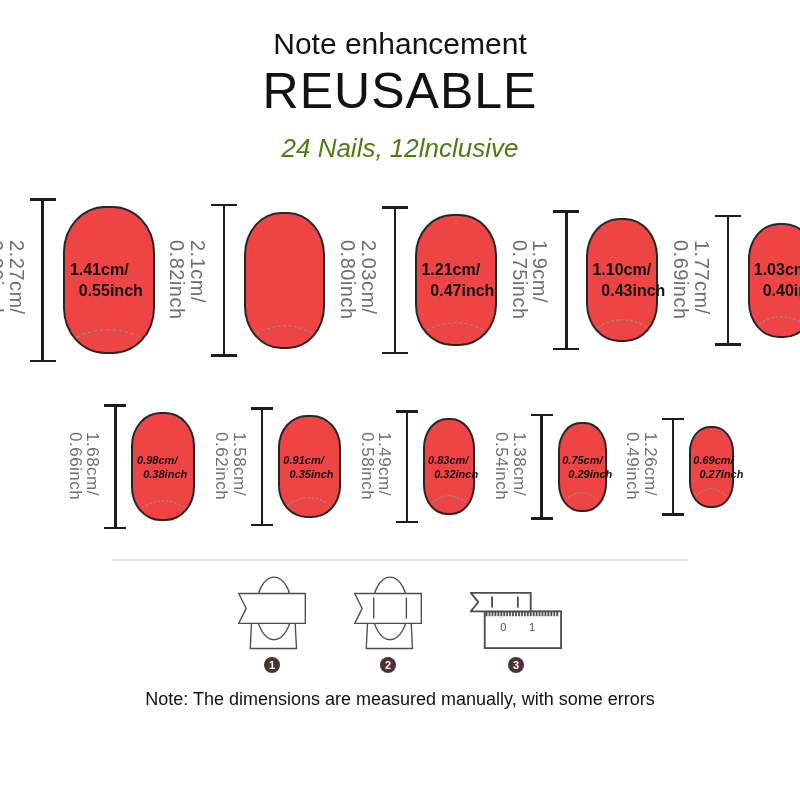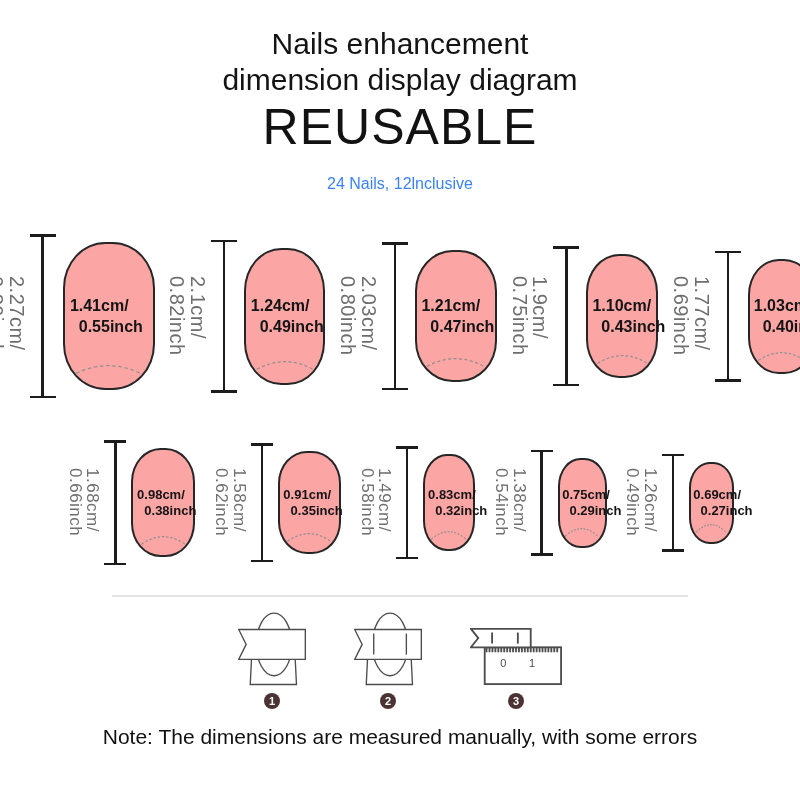--- a/index.html
+++ b/index.html
@@ -86,7 +86,7 @@
 <body>
 
 <div class="header">
-  <div class="title-line">Nails enhancement</div>
+  <div class="title-line">Note enhancement</div>
   <div class="title-line">dimension display diagram</div>
   <div class="highlight">REUSABLE</div>
   <div class="subtitle-block">

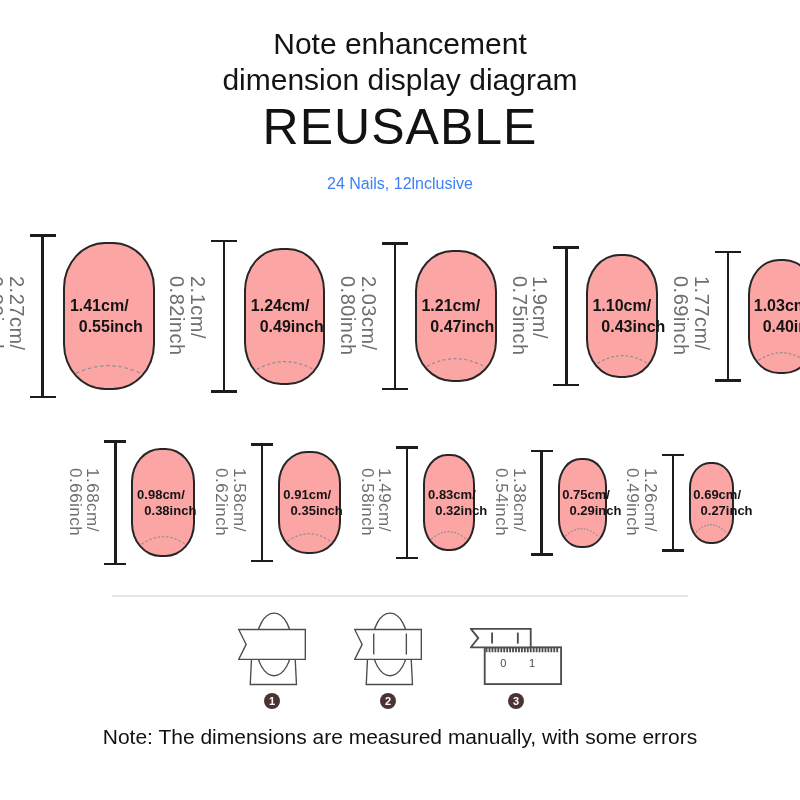--- a/index.html
+++ b/index.html
@@ -87,7 +87,6 @@
 
 <div class="header">
   <div class="title-line">Note enhancement</div>
-  <div class="title-line">dimension display diagram</div>
   <div class="highlight">REUSABLE</div>
   <div class="subtitle-block">
     <div class="subtitle-line">24 Nails, 12lnclusive</div>

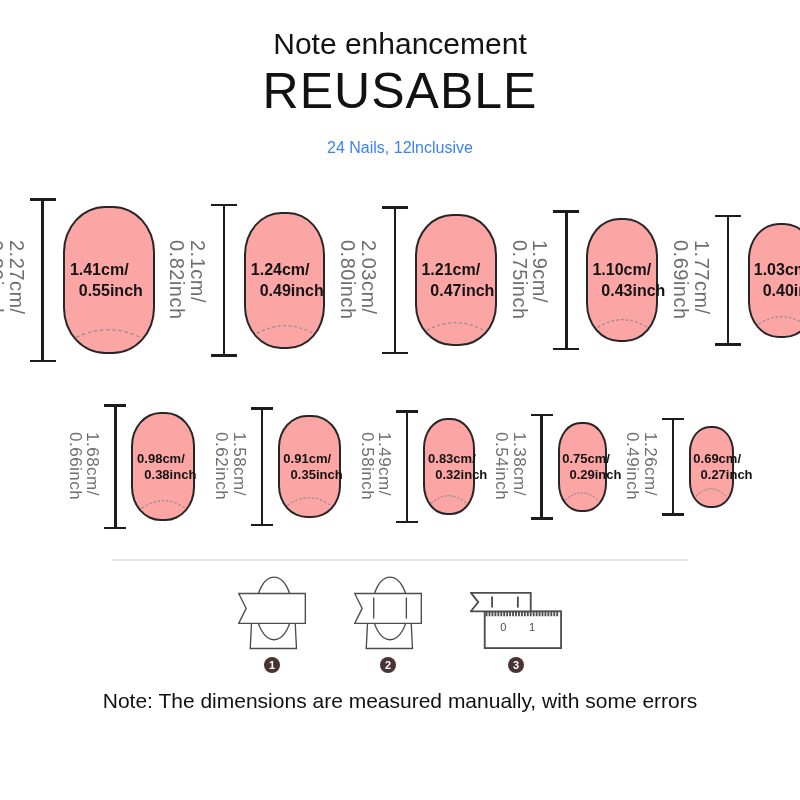--- a/index.html
+++ b/index.html
@@ -10,7 +10,7 @@
   .header { text-align: center; padding-top: 26px; }
   .title-line { font-size: 30px; line-height: 36px; font-weight: 400; color: #141414; }
   .highlight { font-size: 50px; line-height: 54px; font-weight: 400; letter-spacing: 1px; margin-top: 2px; color: #121212; }
-  .subtitle-line { font-size: 16px; line-height: 28px; font-weight: 400; color: #3b82f6; }
+  .subtitle-line { font-size: 26px; line-height: 28px; font-weight: 400; color: #4d7c0f; font-style: italic; }
   .subtitle-block { margin-top: 16px; }
 
   

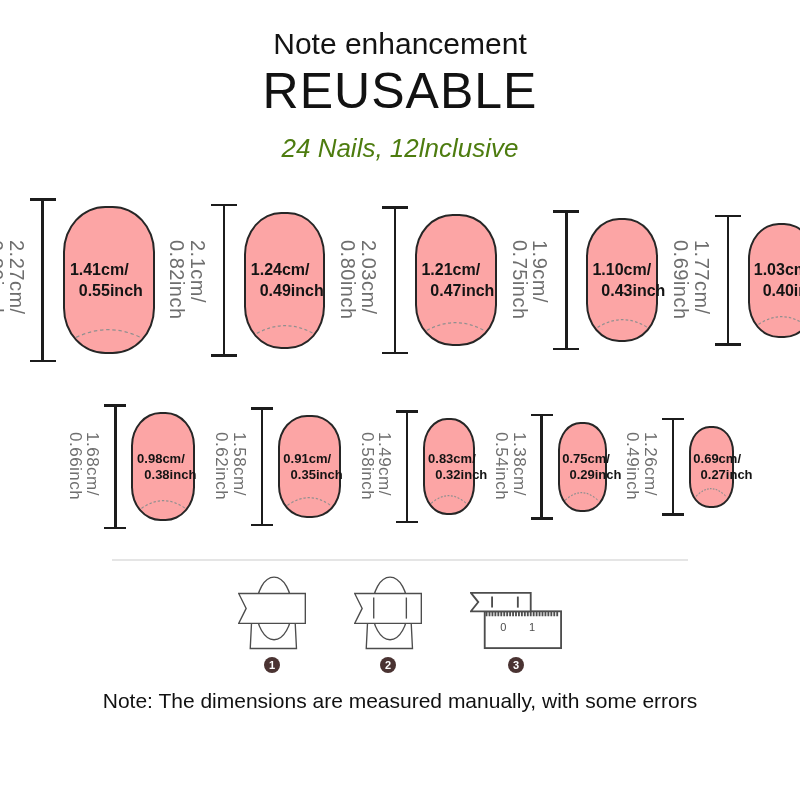--- a/index.html
+++ b/index.html
@@ -40,7 +40,7 @@
     position: relative;
     border: 2.5px solid #262626;
     border-radius: 46% / 31%;
-    background: #fca5a5;
+    background: #ef4444;
     flex: none;
   }
   .row-1 .nail-shape { border-width: 2px; }

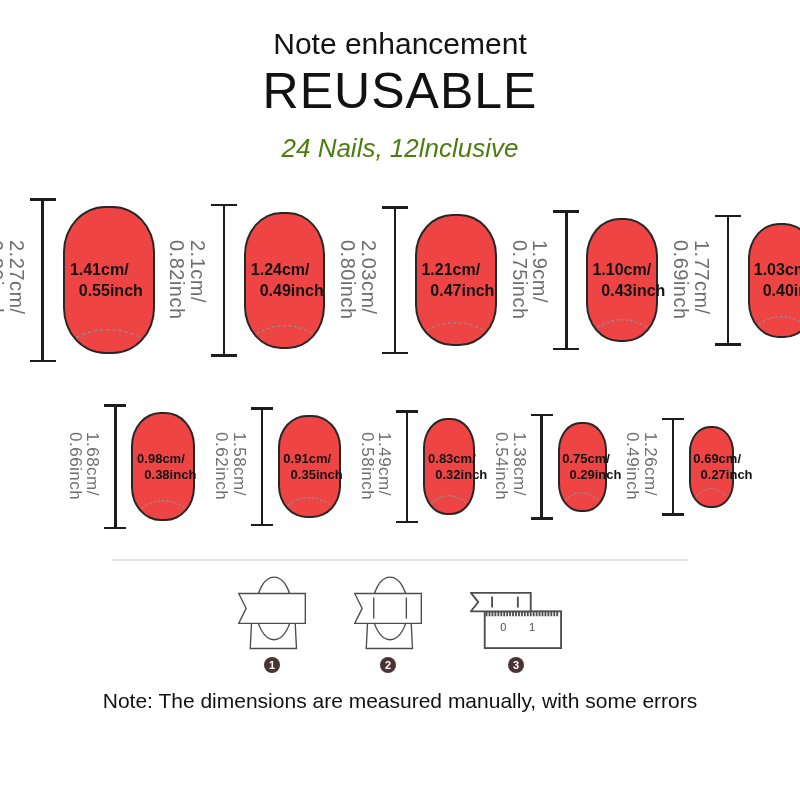--- a/index.html
+++ b/index.html
@@ -119,8 +119,6 @@
         <span class="cap"></span>
       </div>
       <div class="nail-shape" style="width: 81px; height: 137px;">
-        <div class="width-label">1.24cm/
-  0.49inch</div>
         <svg class="smile" viewBox="0 0 100 16" preserveAspectRatio="none">
           <path d="M3 14 Q50 -5 97 14" fill="none" stroke="#8f8f8f" stroke-width="1.5" stroke-dasharray="5 4"></path>
         </svg>

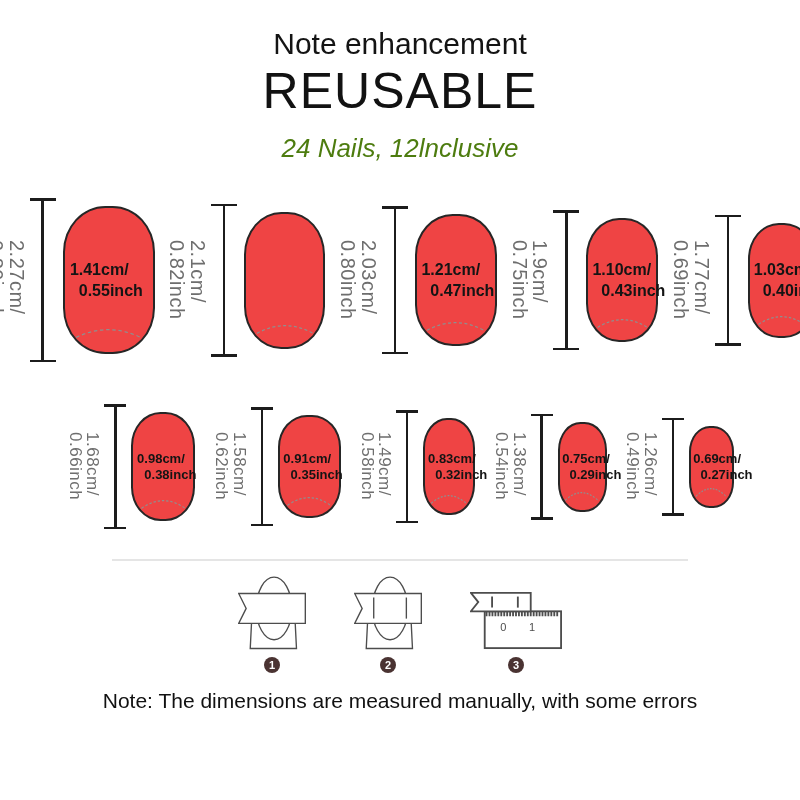--- a/index.html
+++ b/index.html
@@ -56,7 +56,7 @@
     line-height: 1.3;
   }
   .row-0 .width-label { font-size: 16px; }
-  .row-1 .width-label { font-size: 13px; }
+  .row-1 .width-label { font-size: 11px; font-style: italic; }
 
   .smile { position: absolute; left: 11%; bottom: 9%; width: 78%; height: 13px; }
 

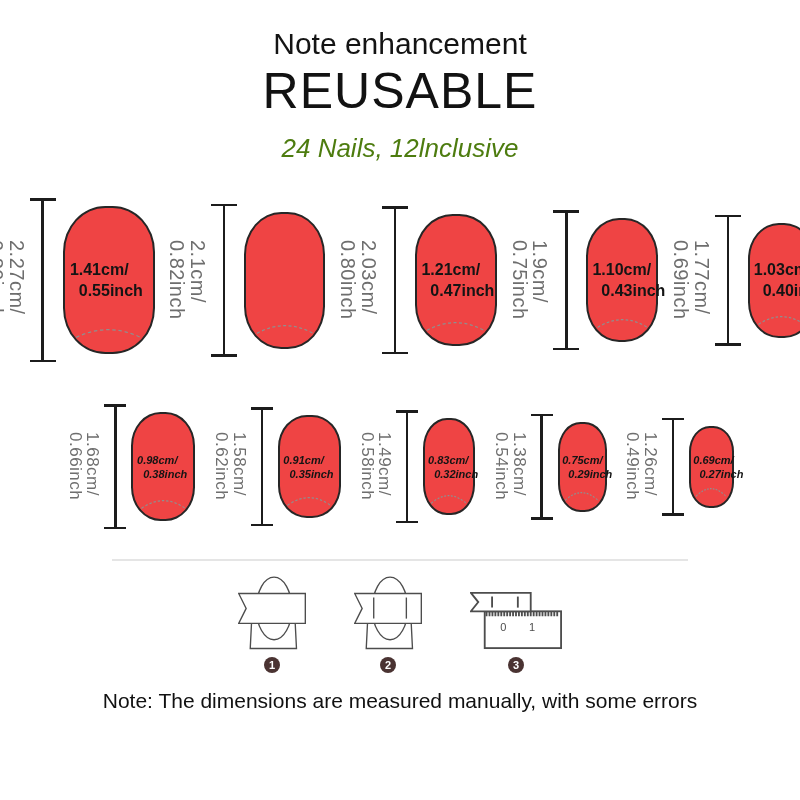--- a/index.html
+++ b/index.html
@@ -80,7 +80,7 @@
   .icon-fill-white { fill: #ffffff; }
   .ruler-num { font-size: 12px; fill: #4d4d4d; font-family: "Liberation Sans", sans-serif; }
 
-  .note { margin-top: 16px; text-align: center; font-size: 21px; color: #111111; }
+  .note { margin-top: 16px; text-align: center; font-size: 18px; color: #111111; }
 </style>
 </head>
 <body>

